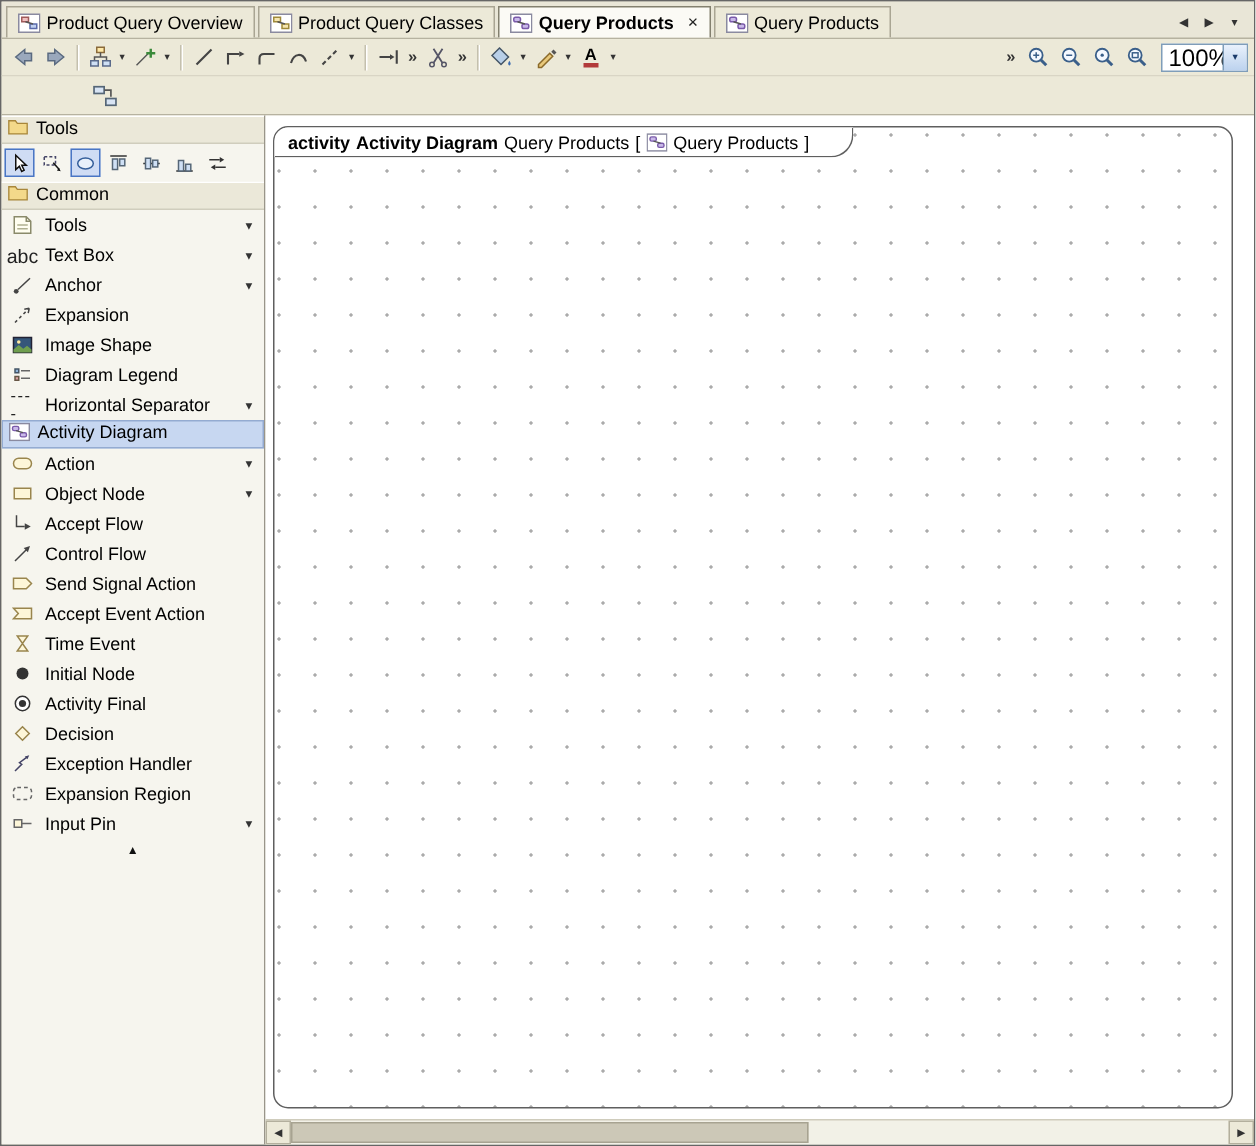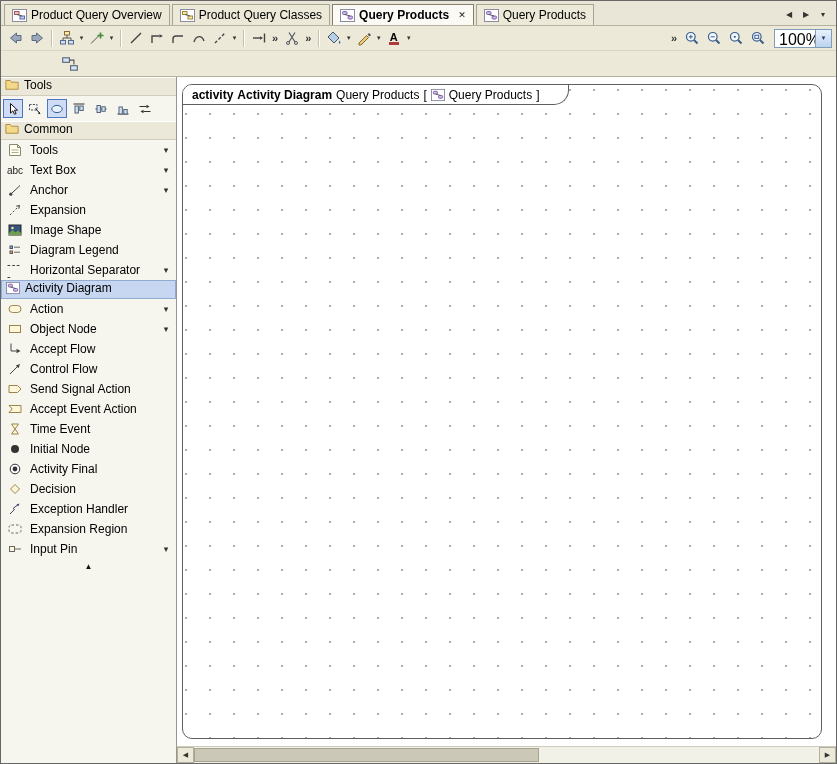--- a/index.html
+++ b/index.html
@@ -57,7 +57,7 @@
   .item { height:20px; display:flex; align-items:center; gap:7px; padding:0 5px 0 6px; }
   .icon16 { width:16px; height:16px; display:flex; align-items:center; justify-content:center; flex:none; }
   .item .caret { margin-left:auto; font-size:9px; color:#333; width:10px; text-align:center; }
-  .abc-icon { font-size:10px; color:#222; }
+  .abc-icon { font-size:13px; color:#222; }
   .dash-icon { font-size:11px; color:#222; letter-spacing:1px; }
   .scrollup { height:14px; display:flex; align-items:center; justify-content:center;
               font-size:8px; color:#111; }

